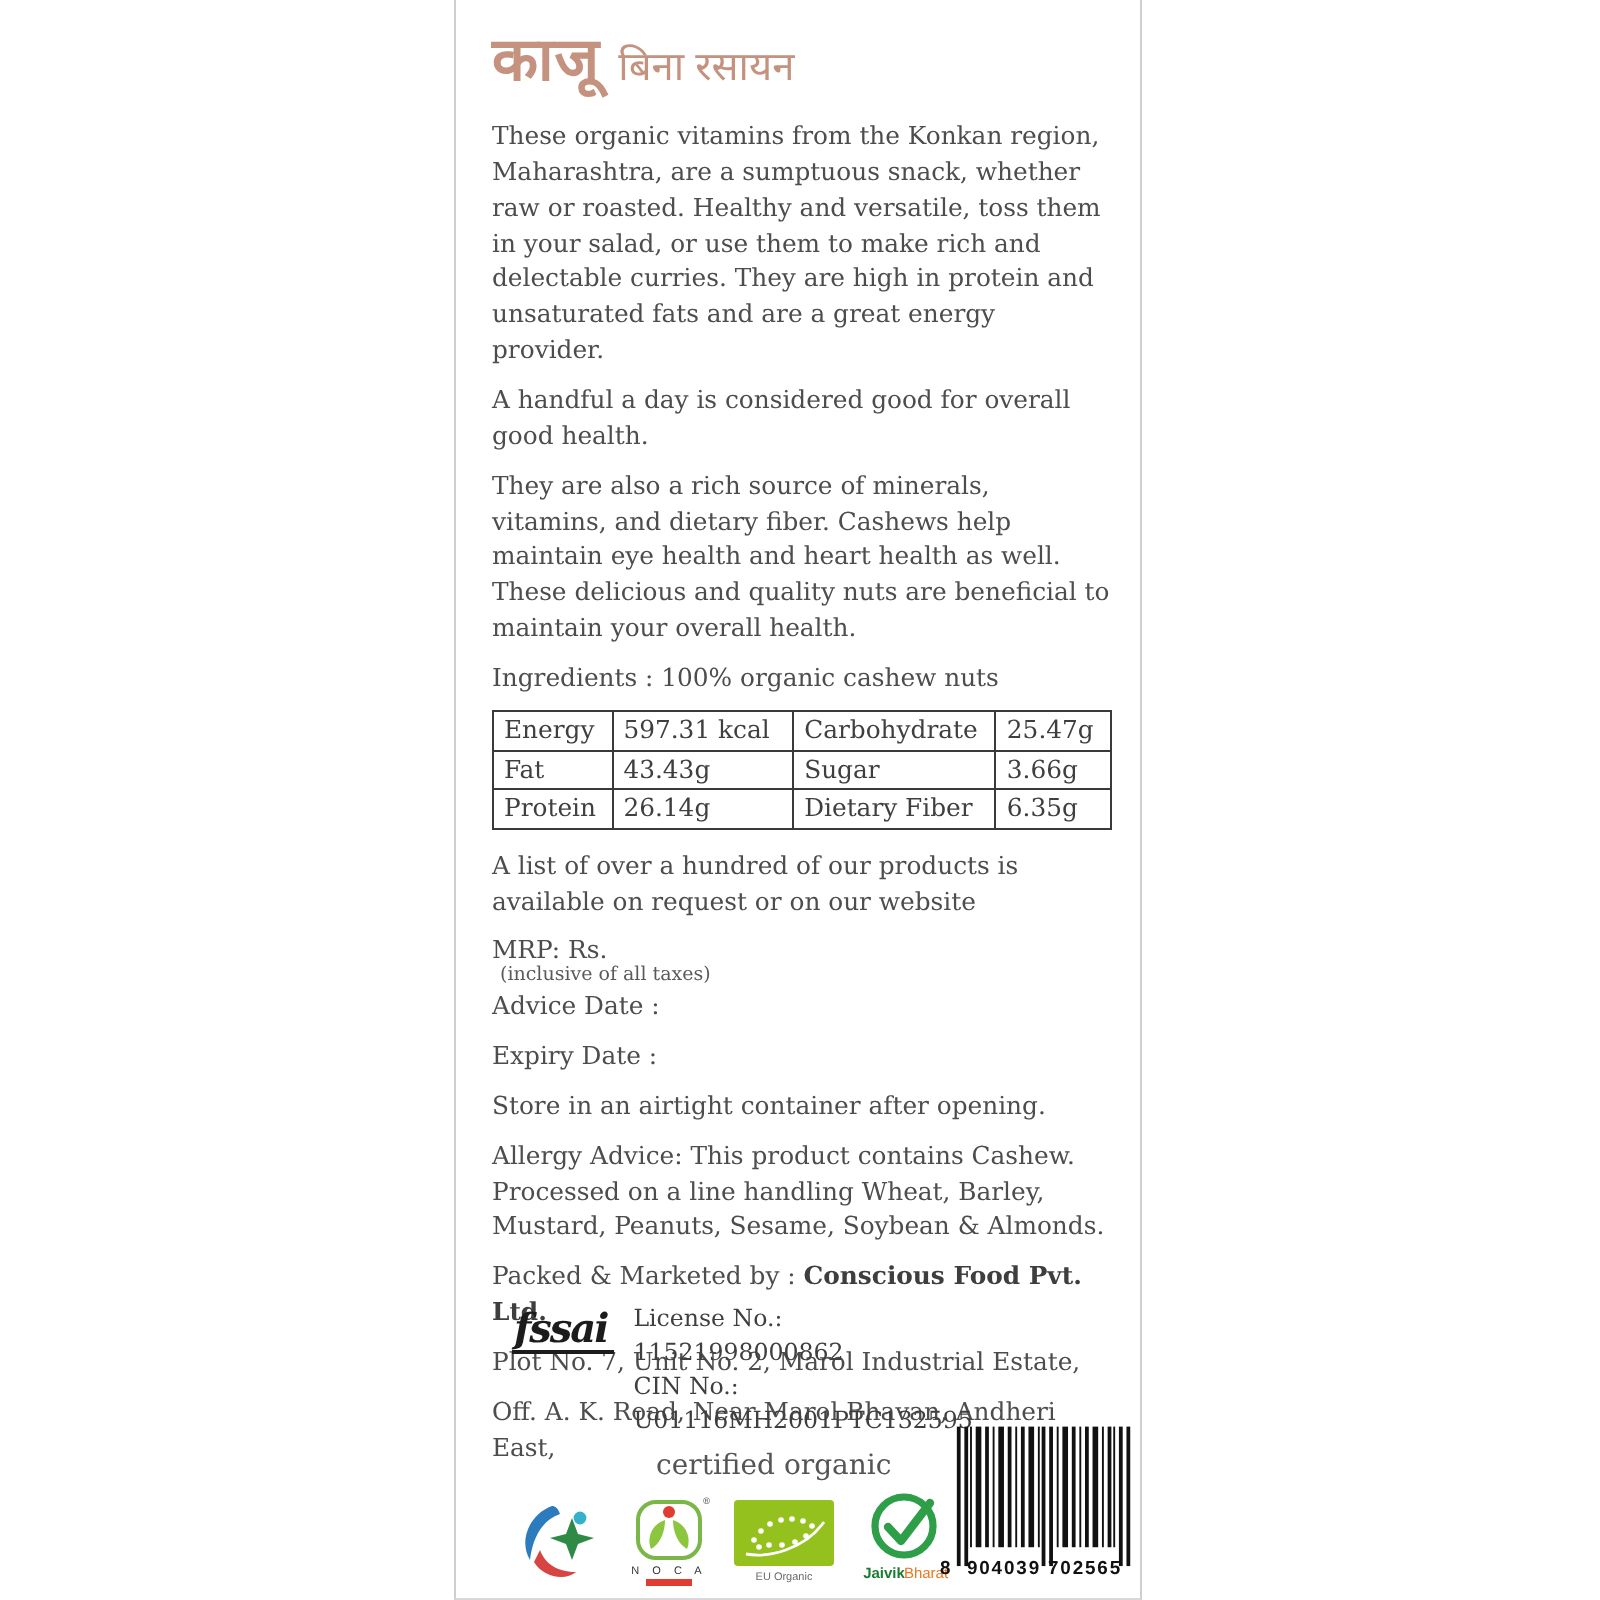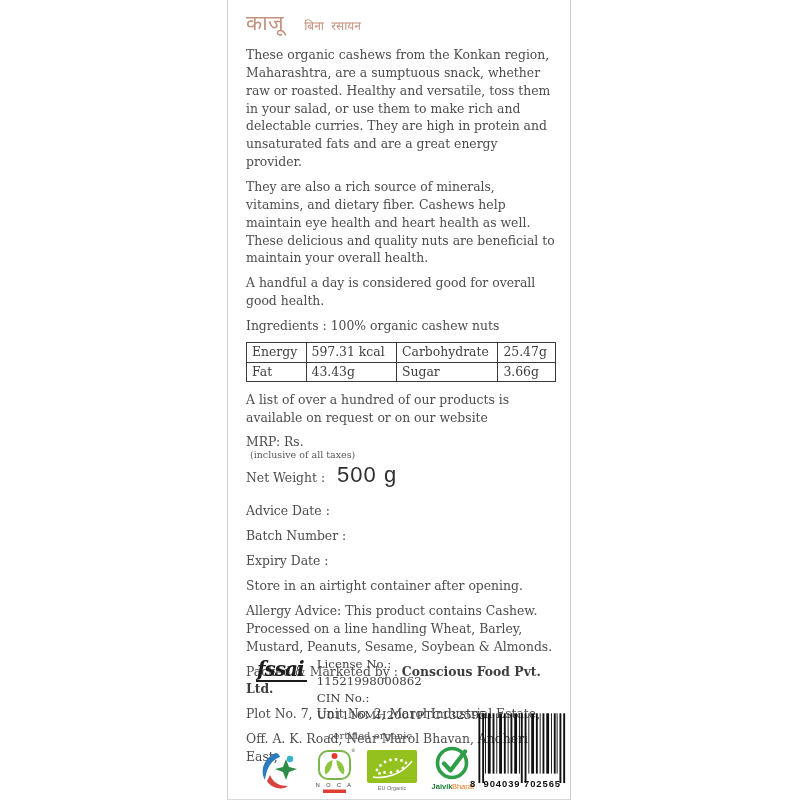--- a/index.html
+++ b/index.html
@@ -9,7 +9,7 @@
          border-left:1px solid #cfcfcf;border-right:1px solid #cfcfcf;border-bottom:1px solid #d8d8d8;
          padding:6px 14px 0 18px;background:#fff;position:absolute;}
   .title{margin:2px 0 10px;color:#c4927e;}
-  .t-main{font-family:"DejaVu Sans", sans-serif;font-weight:normal;font-size:21px;letter-spacing:0.5px;}
+  .t-main{font-family:"DejaVu Sans", sans-serif;font-weight:bold;font-size:30px;letter-spacing:0.5px;}
   .t-sub{font-family:Liberation Mono, monospace;font-size:12px;margin-left:15px;}
   p.body,div.body{font-size:12.4px;line-height:1.44;margin:0 0 7px;color:#4d4d4d;}
   .ingredients{margin-bottom:2px;}

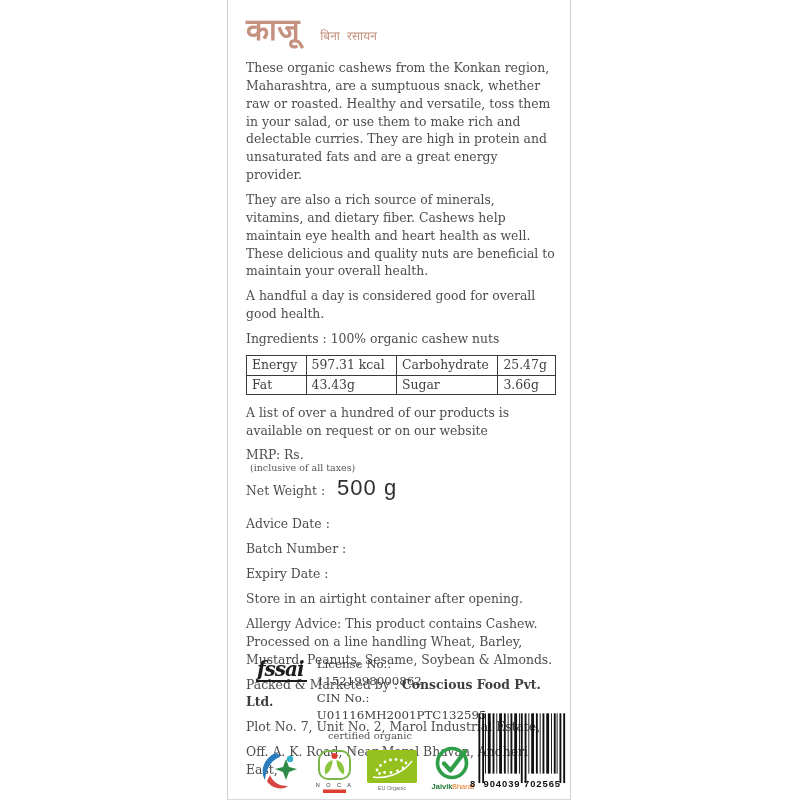--- a/index.html
+++ b/index.html
@@ -10,7 +10,7 @@
          padding:6px 14px 0 18px;background:#fff;position:absolute;}
   .title{margin:2px 0 10px;color:#c4927e;}
   .t-main{font-family:"DejaVu Sans", sans-serif;font-weight:bold;font-size:30px;letter-spacing:0.5px;}
-  .t-sub{font-family:Liberation Mono, monospace;font-size:12px;margin-left:15px;}
+  .t-sub{font-family:Liberation Sans, sans-serif;font-size:20px;margin-left:4px;}
   p.body,div.body{font-size:12.4px;line-height:1.44;margin:0 0 7px;color:#4d4d4d;}
   .ingredients{margin-bottom:2px;}
   table.nutrition{border-collapse:collapse;margin:2px 0 9px;font-size:12.4px;color:#3f3f3f;}

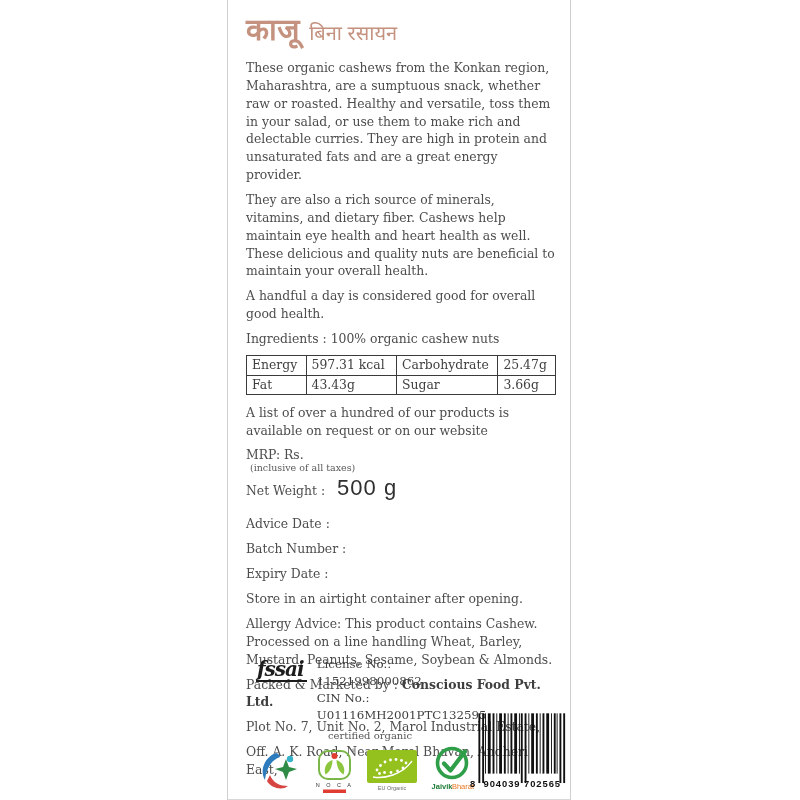--- a/index.html
+++ b/index.html
@@ -47,7 +47,7 @@
       <span class="t-sub">बिना रसायन</span>
     </div>
 
-    <p class="body">These organic cashews from the Konkan region, Maharashtra, are a sumptuous snack, whether raw or roasted. Healthy and versatile, toss them in your salad, or use them to make rich and delectable curries. They are high in protein and unsaturated fats and are a great energy provider.</p>
+    <p class="body">These organic vitamins from the Konkan region, Maharashtra, are a sumptuous snack, whether raw or roasted. Healthy and versatile, toss them in your salad, or use them to make rich and delectable curries. They are high in protein and unsaturated fats and are a great energy provider.</p>
     <p class="body">They are also a rich source of minerals, vitamins, and dietary fiber. Cashews help maintain eye health and heart health as well. These delicious and quality nuts are beneficial to maintain your overall health.</p>
     <p class="body">A handful a day is considered good for overall good health.</p>
     <p class="body ingredients">Ingredients : 100% organic cashew nuts</p>

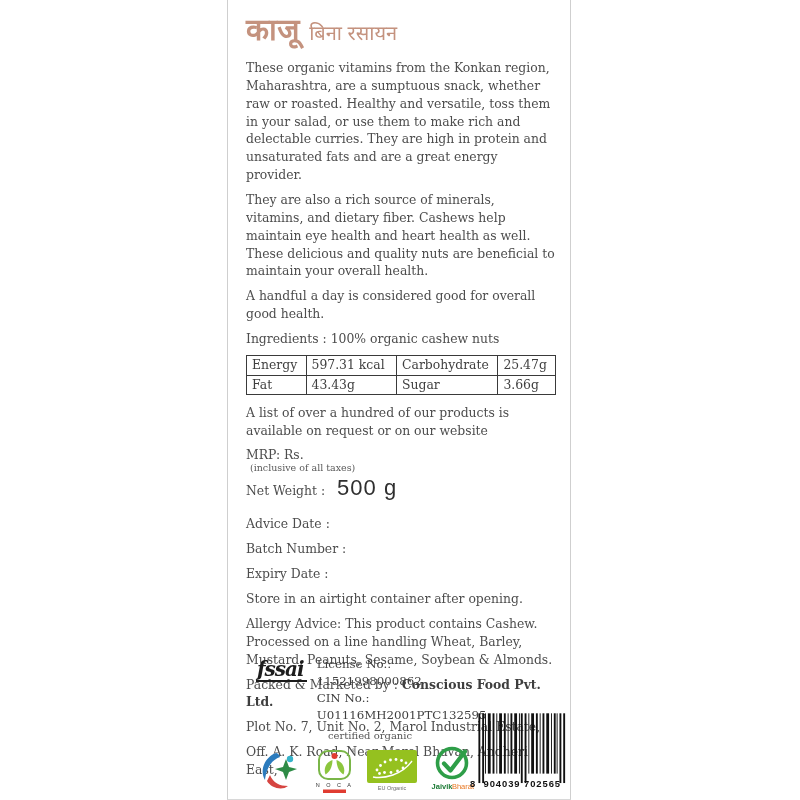--- a/index.html
+++ b/index.html
@@ -48,8 +48,8 @@
     </div>
 
     <p class="body">These organic vitamins from the Konkan region, Maharashtra, are a sumptuous snack, whether raw or roasted. Healthy and versatile, toss them in your salad, or use them to make rich and delectable curries. They are high in protein and unsaturated fats and are a great energy provider.</p>
+    <p class="body">A handful a day is considered good for overall good health.</p>
     <p class="body">They are also a rich source of minerals, vitamins, and dietary fiber. Cashews help maintain eye health and heart health as well. These delicious and quality nuts are beneficial to maintain your overall health.</p>
-    <p class="body">A handful a day is considered good for overall good health.</p>
     <p class="body ingredients">Ingredients : 100% organic cashew nuts</p>
 
     <table class="nutrition">

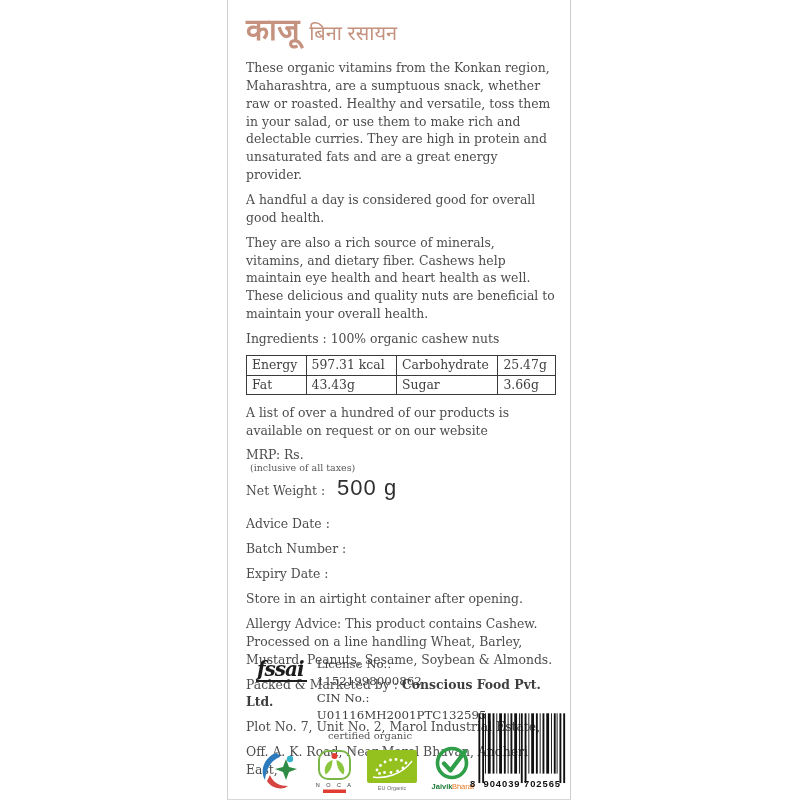--- a/index.html
+++ b/index.html
@@ -66,6 +66,12 @@
         <td class="c3">Sugar</td>
         <td class="c4">3.66g</td>
       </tr>
+      <tr>
+        <td class="c1">Protein</td>
+        <td class="c2">26.14g</td>
+        <td class="c3">Dietary Fiber</td>
+        <td class="c4">6.35g</td>
+      </tr>
     </tbody>
       </table>
 

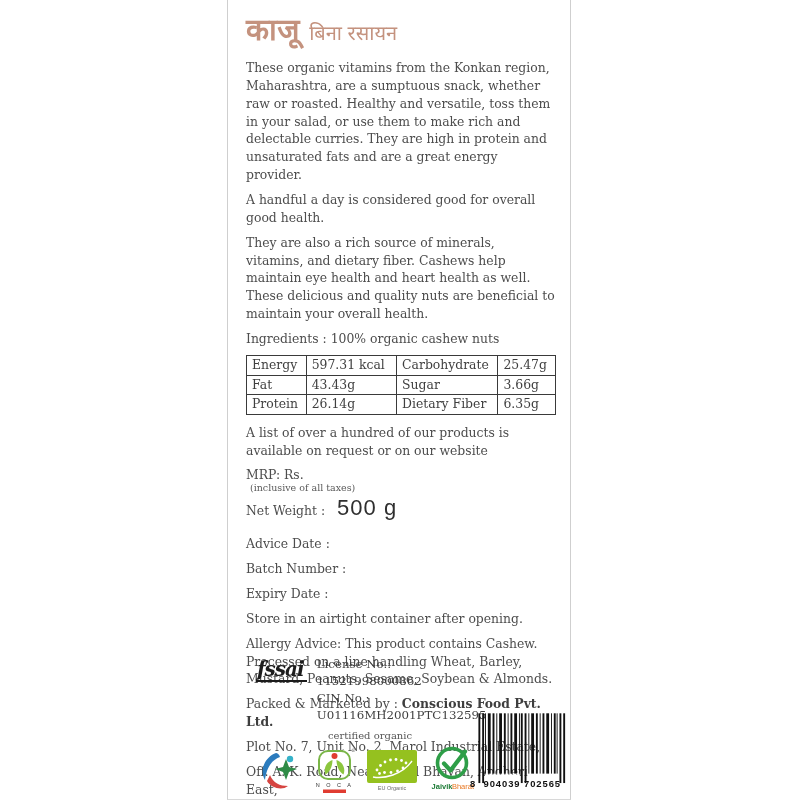--- a/index.html
+++ b/index.html
@@ -79,10 +79,6 @@
 
     <div class="mrp-line">MRP: Rs.</div>
     <div class="taxes">(inclusive of all taxes)</div>
-    <div class="netweight">
-      <span>Net Weight :</span>
-      <span class="nw-value">500 g</span>
-    </div>
 
     <div class="field gap">Advice Date :</div>
     <div class="field gap">Batch Number :</div>

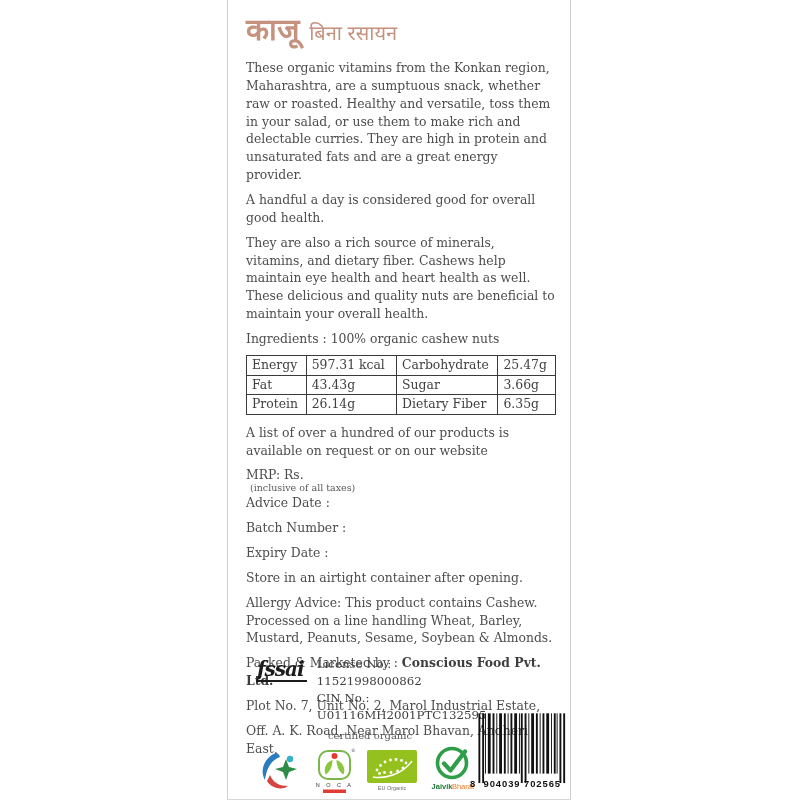--- a/index.html
+++ b/index.html
@@ -81,7 +81,6 @@
     <div class="taxes">(inclusive of all taxes)</div>
 
     <div class="field gap">Advice Date :</div>
-    <div class="field gap">Batch Number :</div>
     <div class="field">Expiry Date :</div>
 
     <p class="body storage">Store in an airtight container after opening.</p>

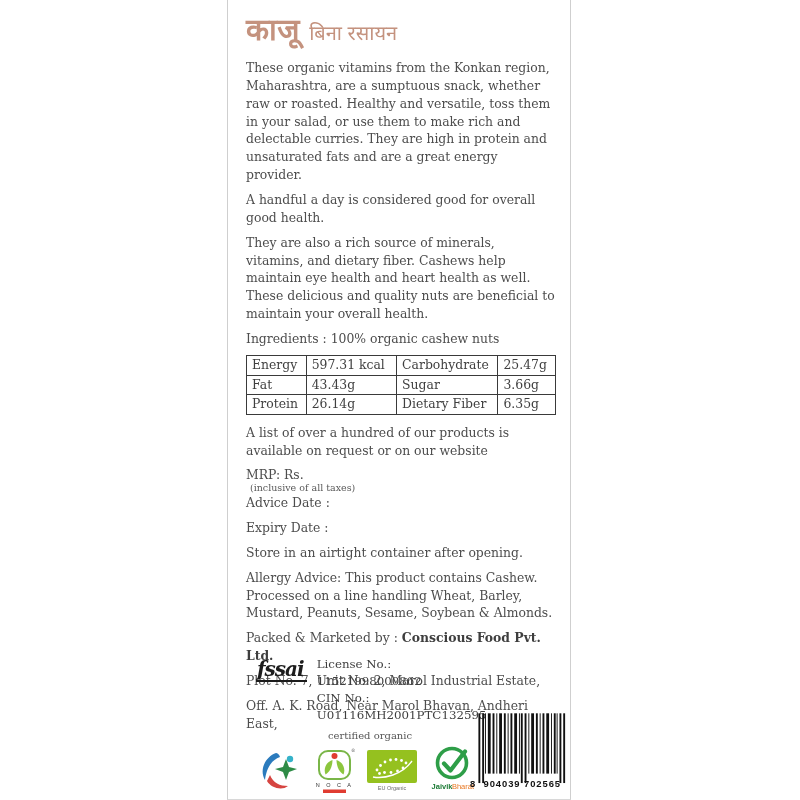--- a/index.html
+++ b/index.html
@@ -30,7 +30,7 @@
   .fssai{font-style:italic;font-weight:bold;font-size:20px;color:#1c1c1c;border-bottom:2px solid #1c1c1c;
          line-height:1.05;padding:0 3px 0 1px;letter-spacing:-1px;margin-top:3px;}
   .lic{font-size:11.8px;color:#3f3f3f;line-height:1.45;}
-  .cert-head{font-size:10px;color:#555;margin:0 0 3px 72px;}
+  .cert-head{font-size:14px;color:#555;margin:0 0 3px 72px;}
   .logos-row{display:flex;align-items:center;gap:11px;}
   .logo{display:block;}
   .barcode{position:absolute;right:3px;bottom:8px;width:98px;height:80px;}

